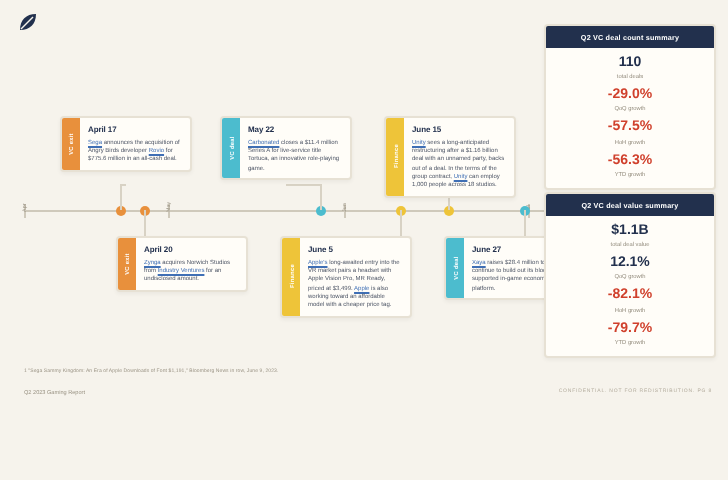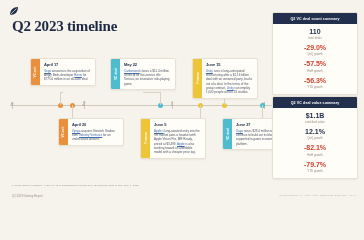--- a/index.html
+++ b/index.html
@@ -112,7 +112,6 @@
     <path d="M5 19L17 7" stroke="#f6f3ec" stroke-width="1.4" fill="none"></path>
   </svg>
 
-  <div class="title">Q2 2023 timeline</div>
 
   <div class="axis" id="axis">
       <div class="tick" style="left: 0px;">

